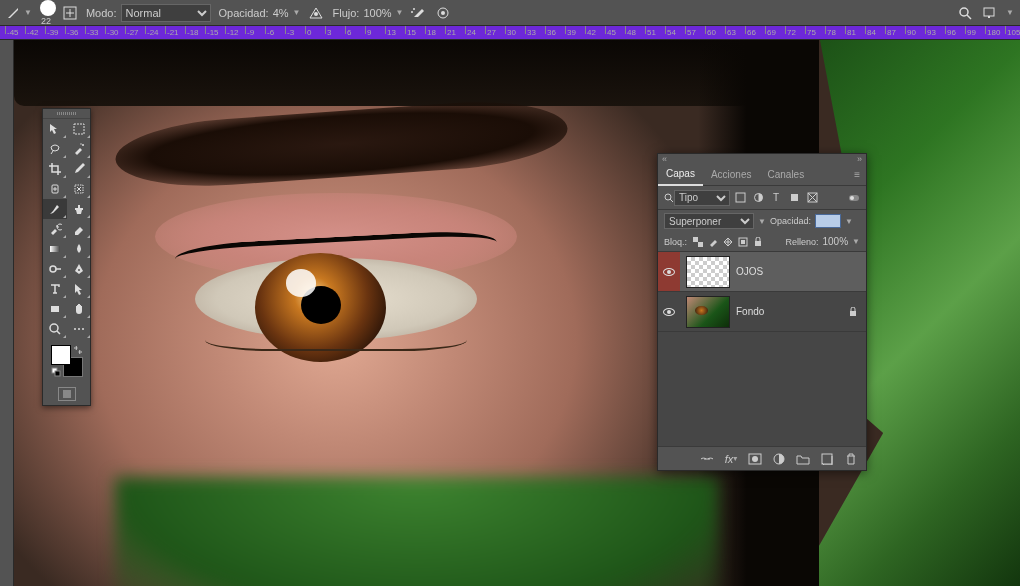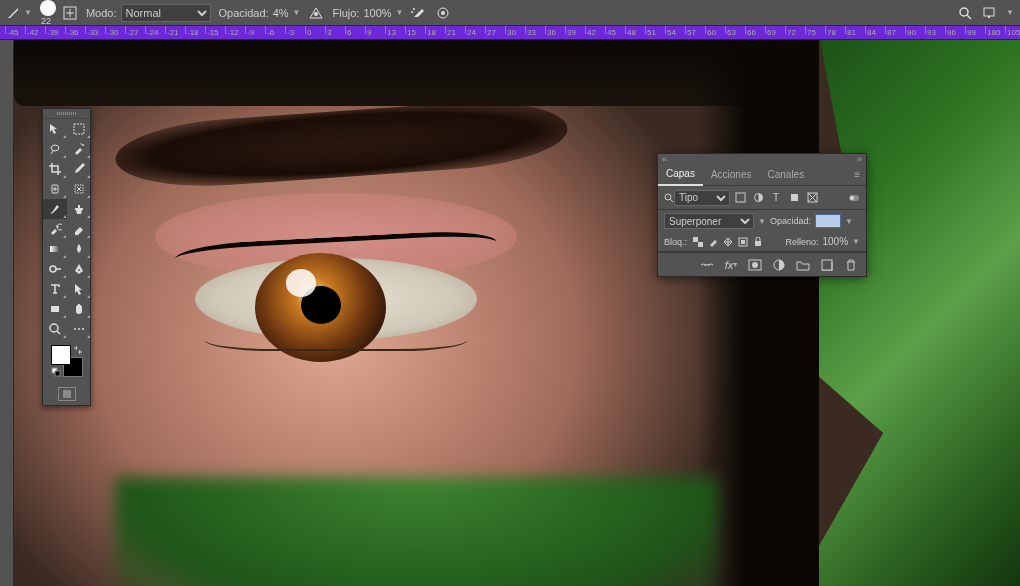--- a/index.html
+++ b/index.html
@@ -566,6 +566,28 @@
     <span class="fill-val">100%</span>
     <span class="chevron">▼</span>
   </div>
+  <div class="layer-list" id="layer-list">
+      <div class="layer-row selected">
+        <div class="vis-col">
+          <div class="eye-icon"></div>
+        </div>
+        <div class="thumb transparent"></div>
+        <div class="layer-name">OJOS</div>
+      </div>
+      <div class="layer-row">
+        <div class="vis-col">
+          <div class="eye-icon"></div>
+        </div>
+        <div class="thumb photo-thumb"></div>
+        <div class="layer-name">Fondo</div>
+        <div class="layer-lock">
+          <svg width="10" height="10" viewBox="0 0 10 10">
+            <rect x="2" y="4" width="6" height="5" fill="#ccc"></rect>
+            <path d="M3 4 L3 2 A2 2 0 0 1 7 2 L7 4" fill="none" stroke="#ccc"></path>
+          </svg>
+        </div>
+      </div>
+    </div>
   <div class="panel-bottom">
     <span class="btn-icon">
         <svg width="14" height="10" viewBox="0 0 14 10">

